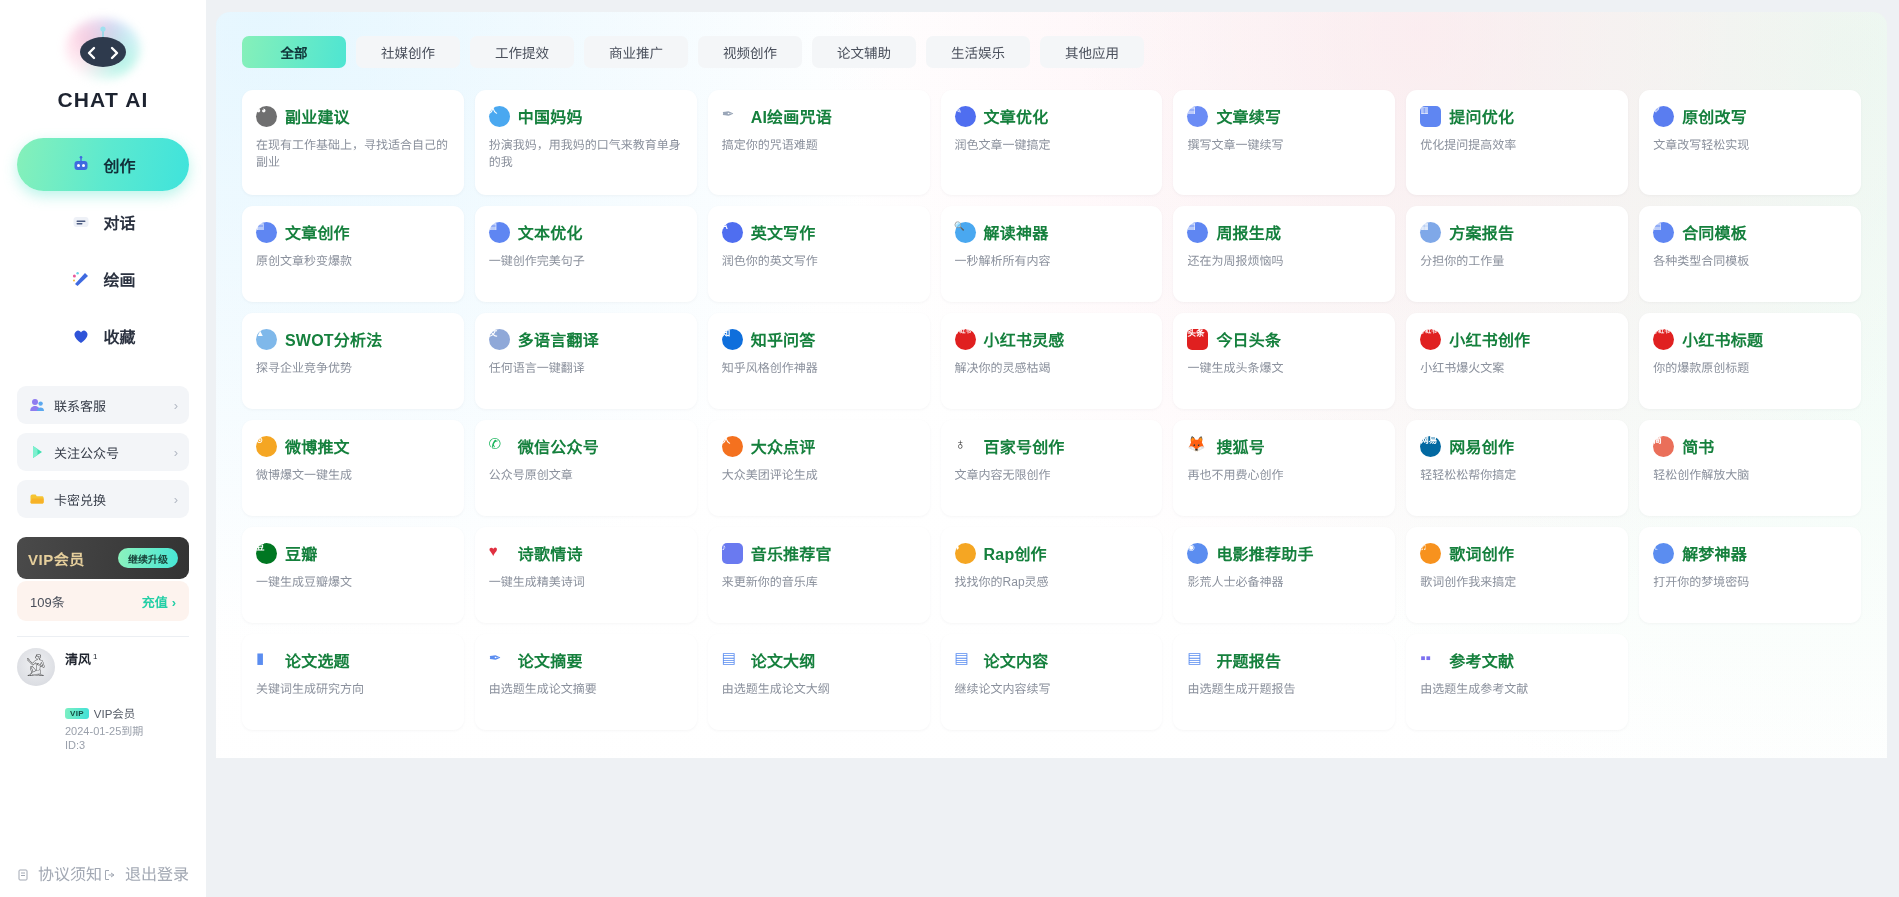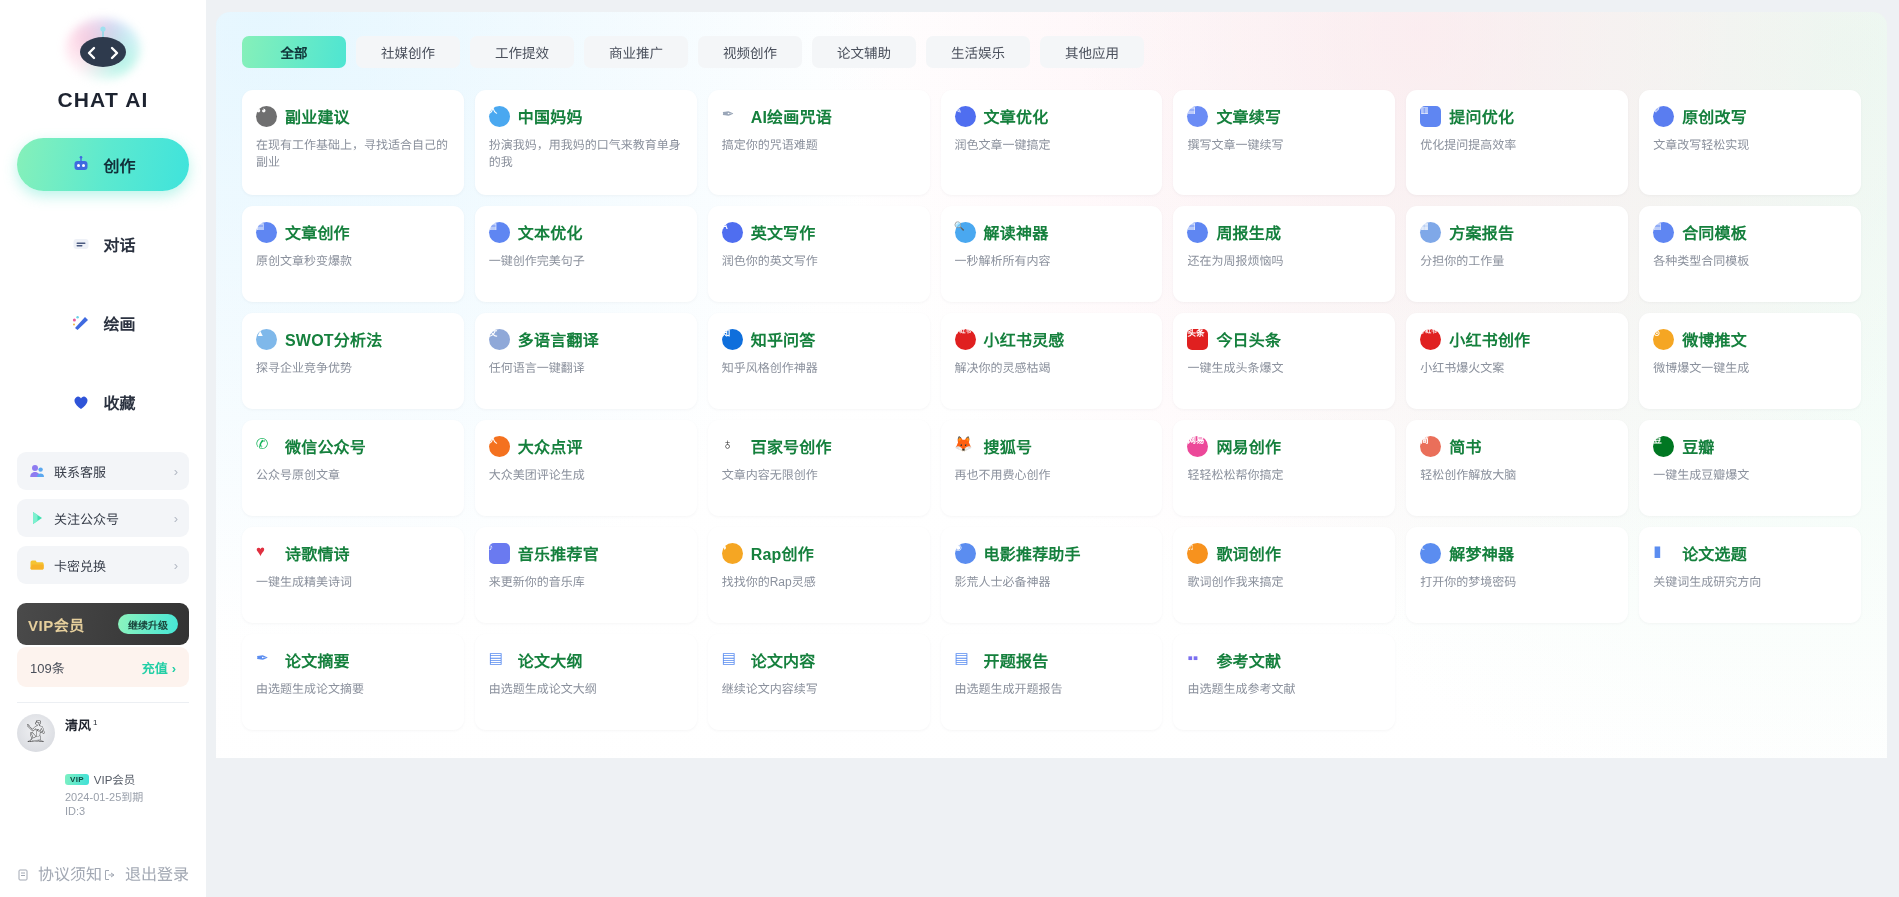--- a/index.html
+++ b/index.html
@@ -35,7 +35,7 @@
     color:#1d2330; margin-top:4px;
   }
 
-  .nav { margin-top:26px; display:flex; flex-direction:column; gap:26px; }
+  .nav { margin-top:26px; display:flex; flex-direction:column; gap:4px; }
   .nav-item {
     height:53px; border-radius:27px;
     display:flex; align-items:center; justify-content:center; gap:11px;

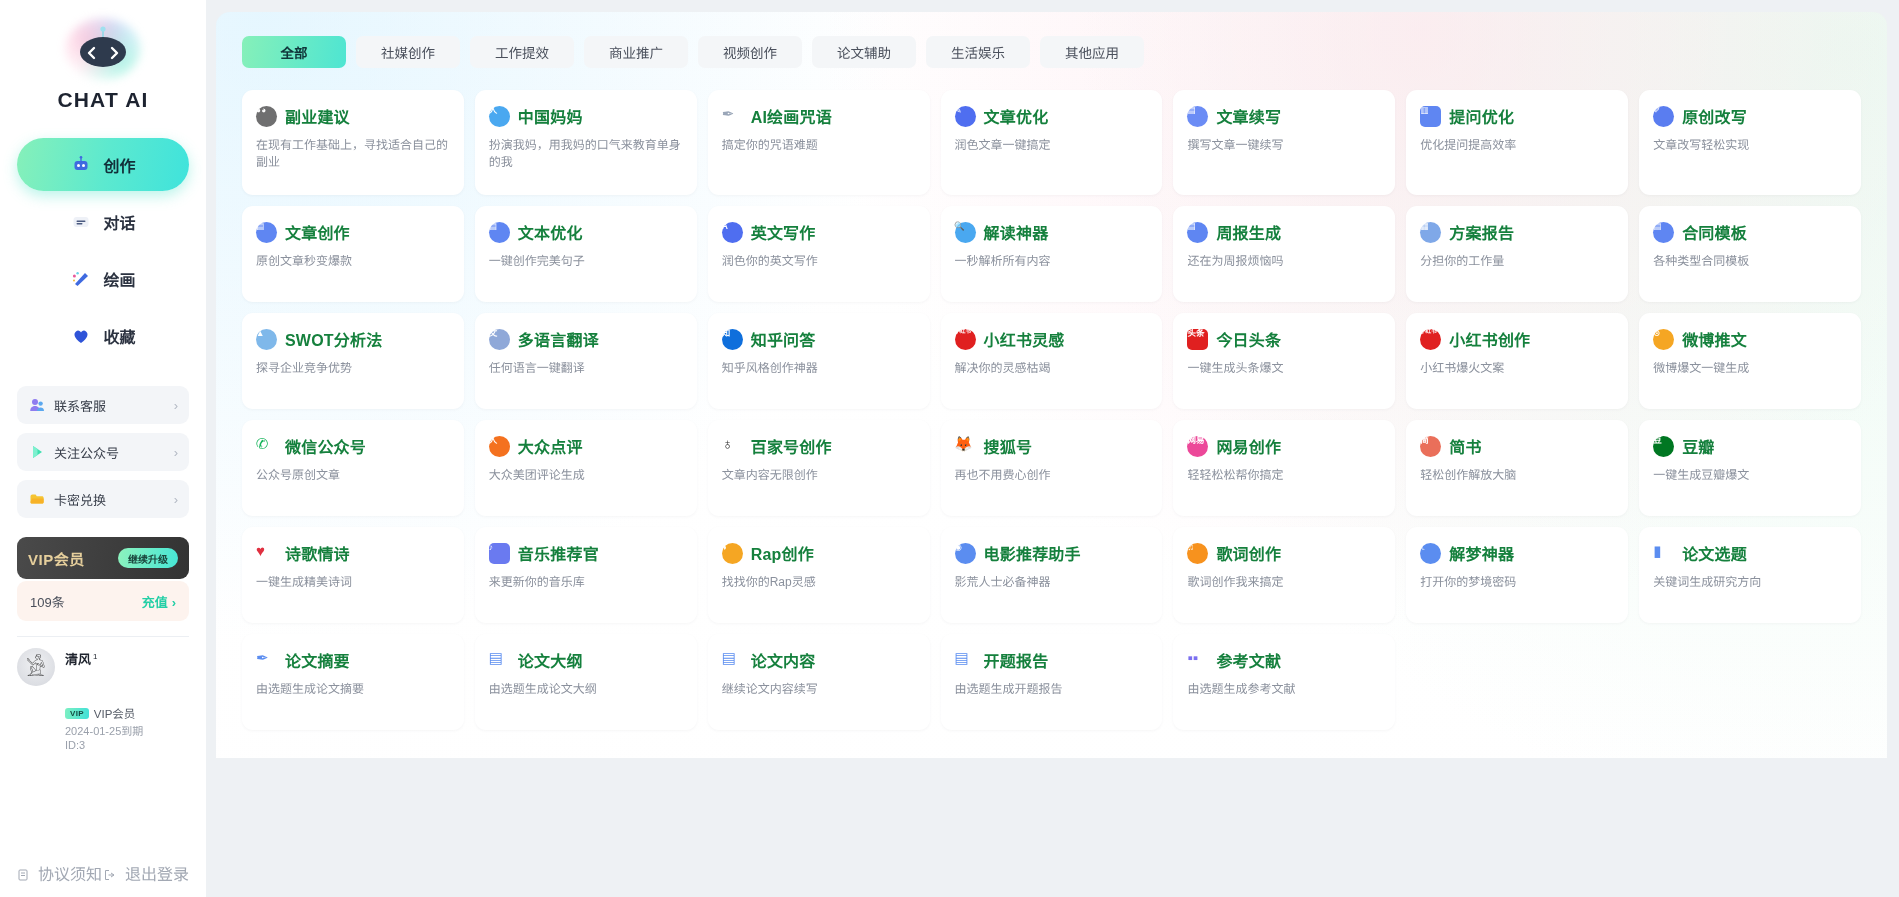--- a/index.html
+++ b/index.html
@@ -533,6 +533,15 @@
           <div class="card">
             <div class="card-head">
               <span class="card-ico">
+                <span class="glyph" style="background: rgb(224, 32, 32); font-size: 5.5px;">小红书</span>
+              </span>
+              <span class="card-title">小红书标题</span>
+            </div>
+            <div class="card-desc">你的爆款原创标题</div>
+          </div>
+          <div class="card">
+            <div class="card-head">
+              <span class="card-ico">
                 <span class="glyph" style="background: rgb(245, 166, 35);">⊙</span>
               </span>
               <span class="card-title">微博推文</span>

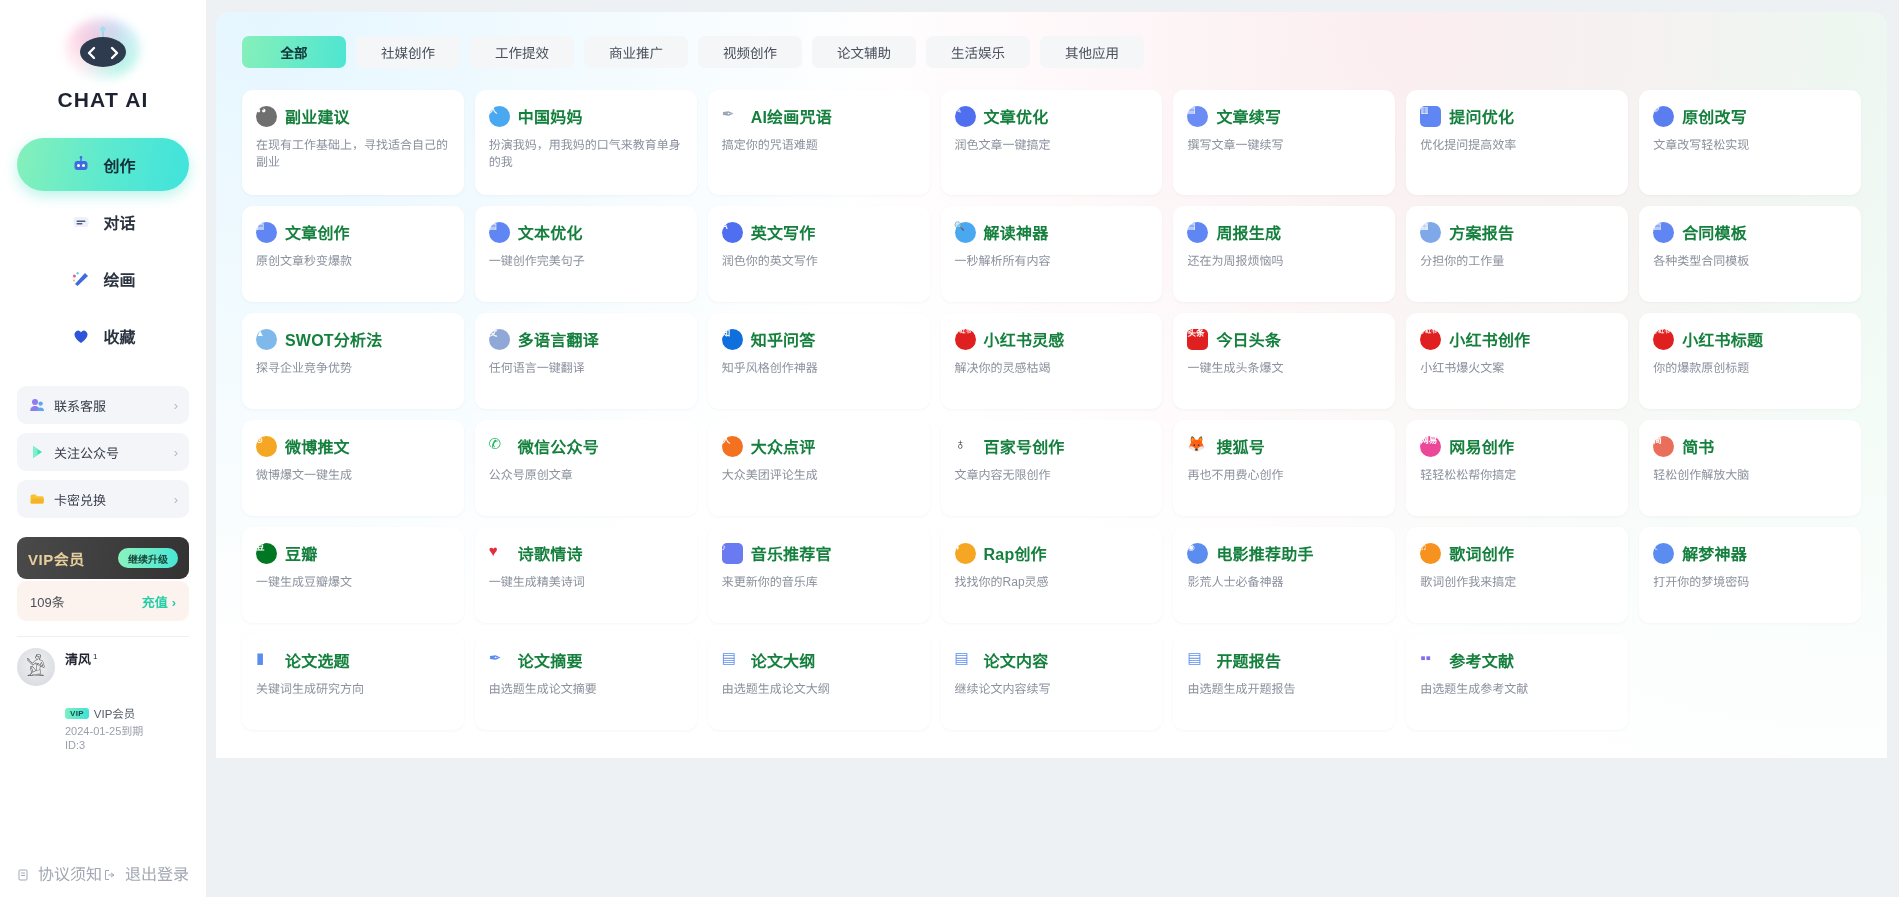--- a/index.html
+++ b/index.html
@@ -587,7 +587,7 @@
           <div class="card">
             <div class="card-head">
               <span class="card-ico">
-                <span class="glyph" style="background: #ec4899;">网易</span>
+                <span class="glyph" style="background: #0369a1;">网易</span>
               </span>
               <span class="card-title">网易创作</span>
             </div>

